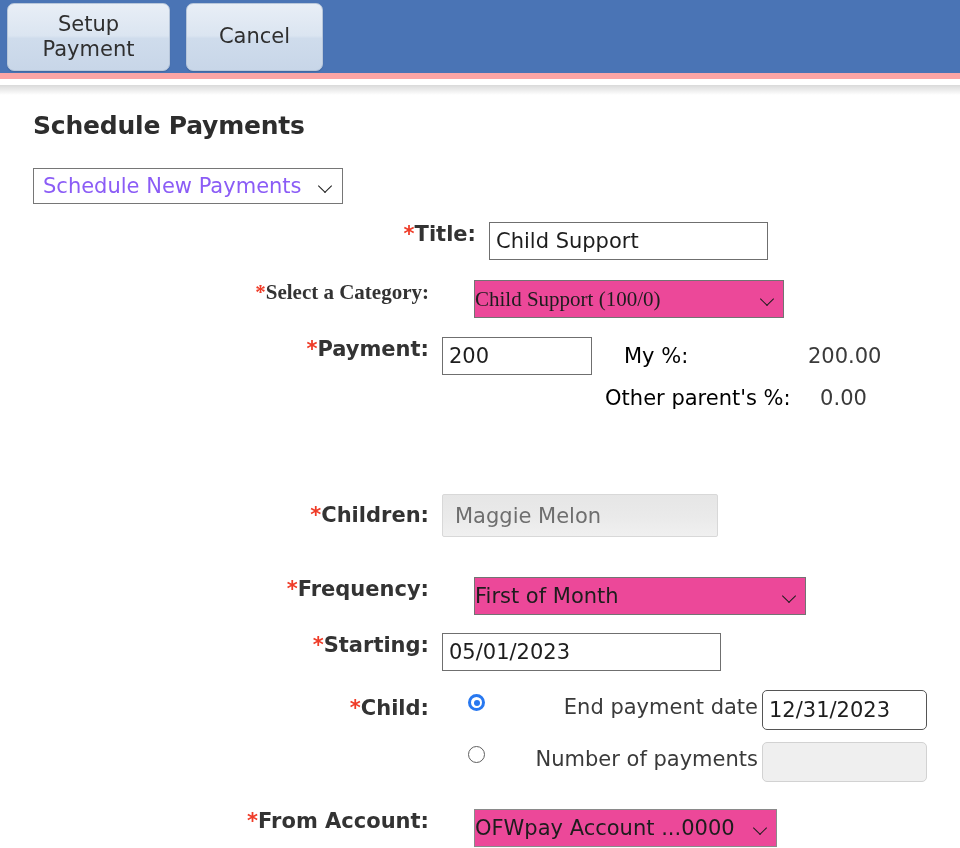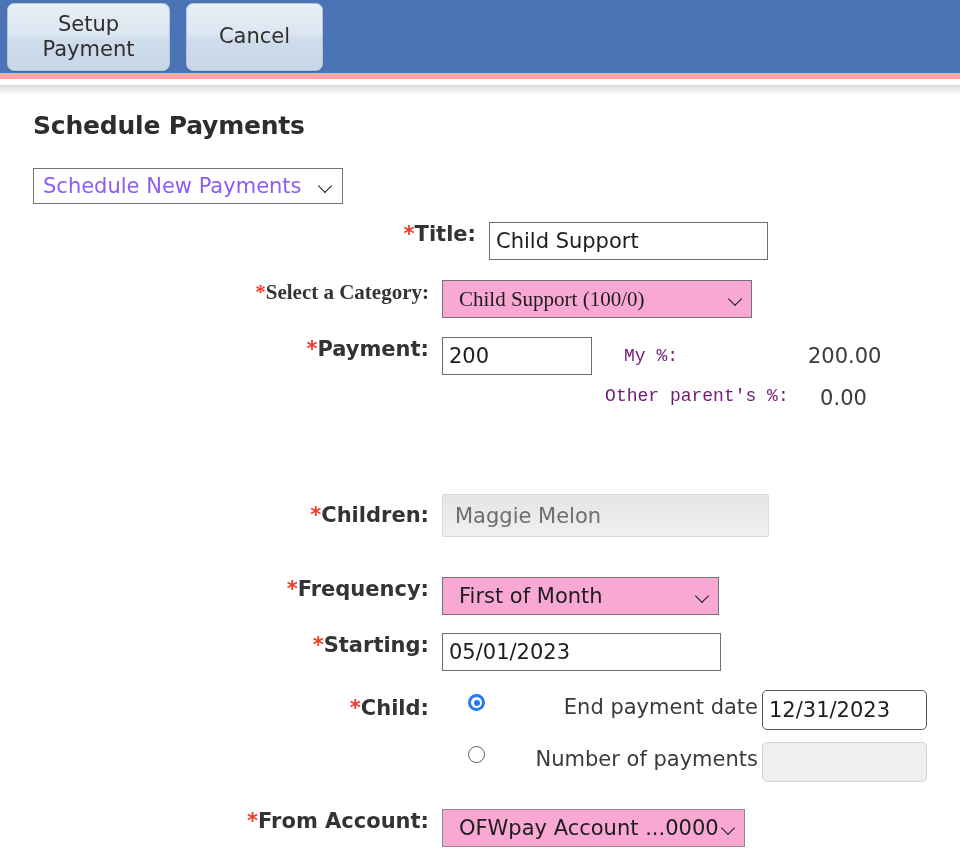--- a/index.html
+++ b/index.html
@@ -177,14 +177,15 @@
   .sel {
     box-sizing: border-box;
     border: 1px solid #737373;
-    background: #f9a8d4;
+    background: #ec4899;
     height: 38px;
     font-size: 21px;
     color: #1d1d1d;
     display: flex;
     align-items: center;
-    padding: 0 7px 0 16px;
+    padding: 0 7px 0 0;
     cursor: pointer;
+    margin-left: 32px;
   }
   .sel .txt { flex: 1; white-space: nowrap; }
 

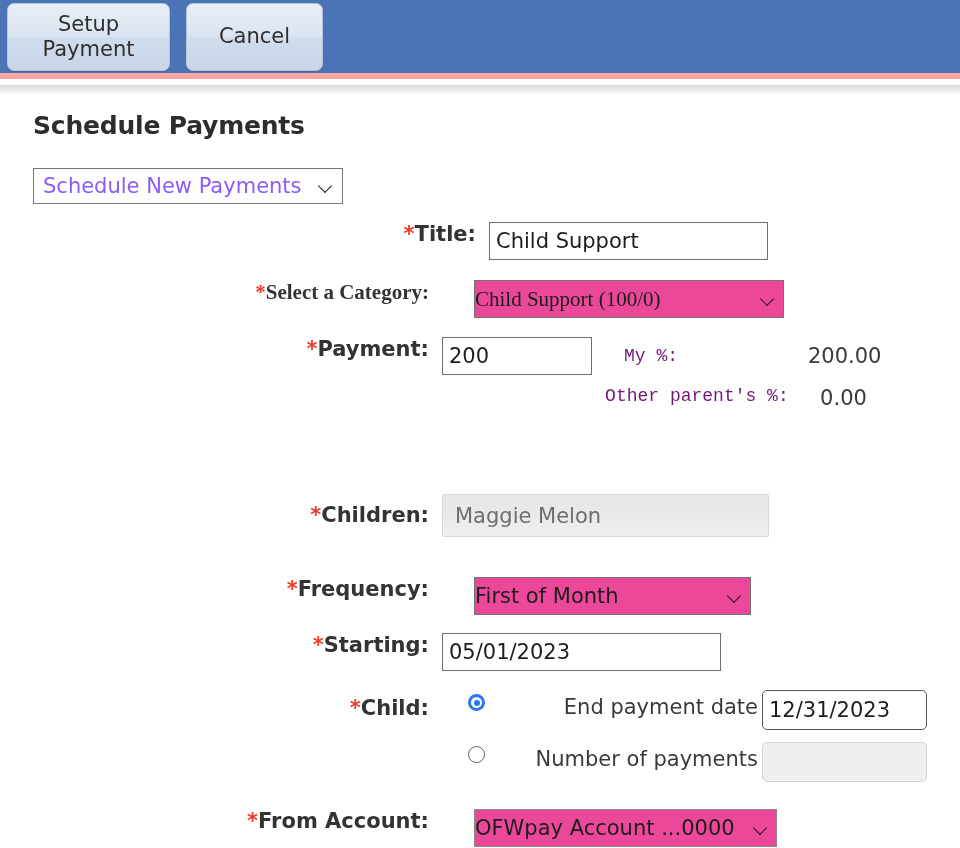--- a/index.html
+++ b/index.html
@@ -191,10 +191,9 @@
 
   
   .pct-label {
-    font-size: 18px;
-    color: #701a75;
+    font-size: 21px;
+    color: #000000;
     white-space: nowrap;
-    font-family: Liberation Mono, monospace;
   }
   .pct-value {
     font-size: 21px;

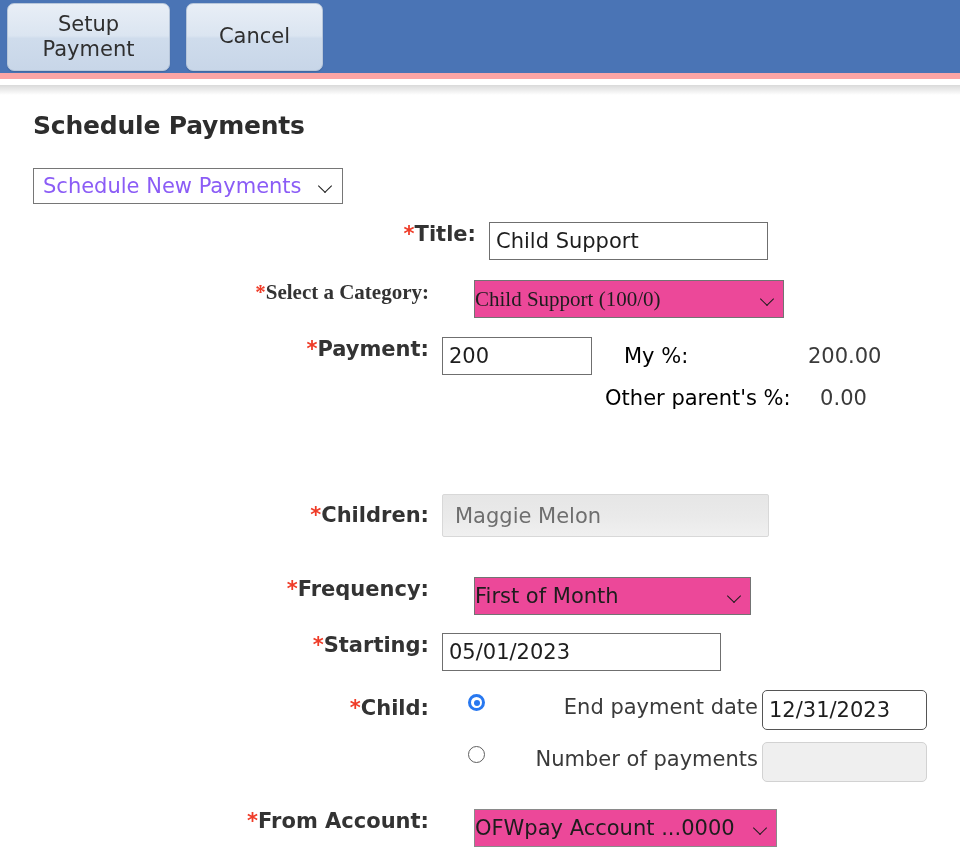--- a/index.html
+++ b/index.html
@@ -161,7 +161,7 @@
   }
   .child-box {
     box-sizing: border-box;
-    width: 327px;
+    width: 276px;
     height: 43px;
     background: linear-gradient(to bottom,#e6e6e6 0%, #eaeaea 55%, #f0f0f0 100%);
     border: 1px solid #d8d8d8;

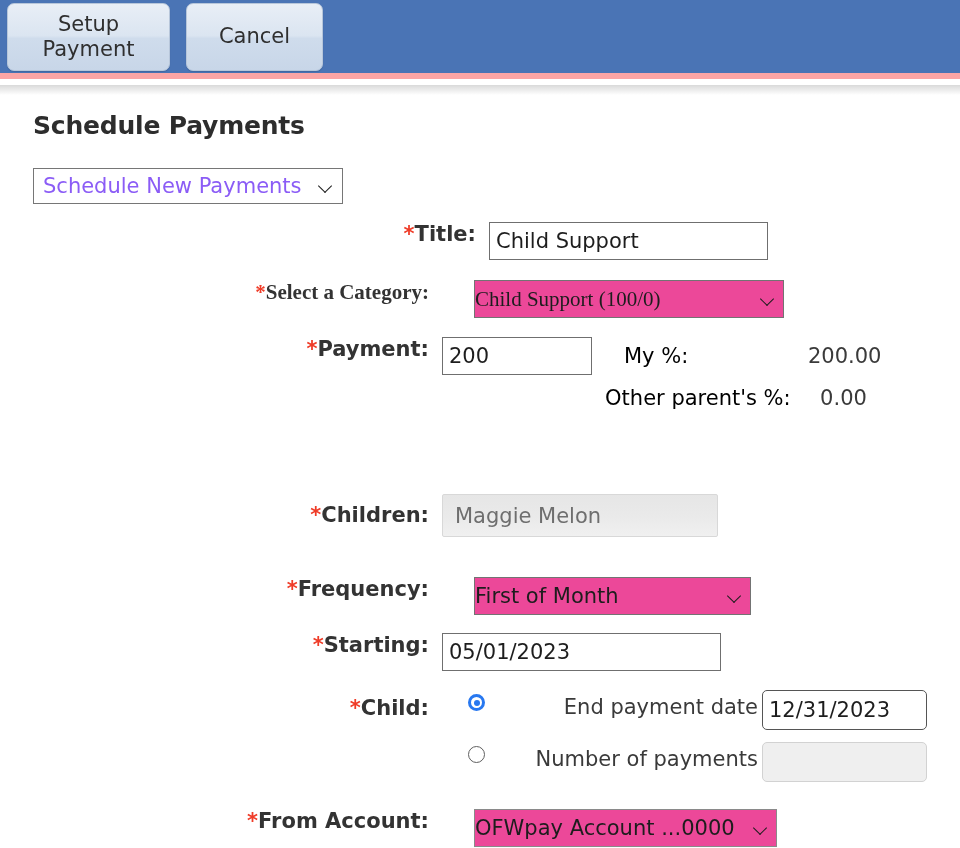--- a/index.html
+++ b/index.html
@@ -306,7 +306,7 @@
   <div class="row" style="height:56px;">
     <div class="lab"><span class="req">*</span><span>Frequency:</span></div>
     <div class="ctl">
-      <div class="sel" style="width:277px;">
+      <div class="sel" style="width:332px;">
         <span class="txt">First of Month</span>
         <span class="chev"></span>
       </div>

